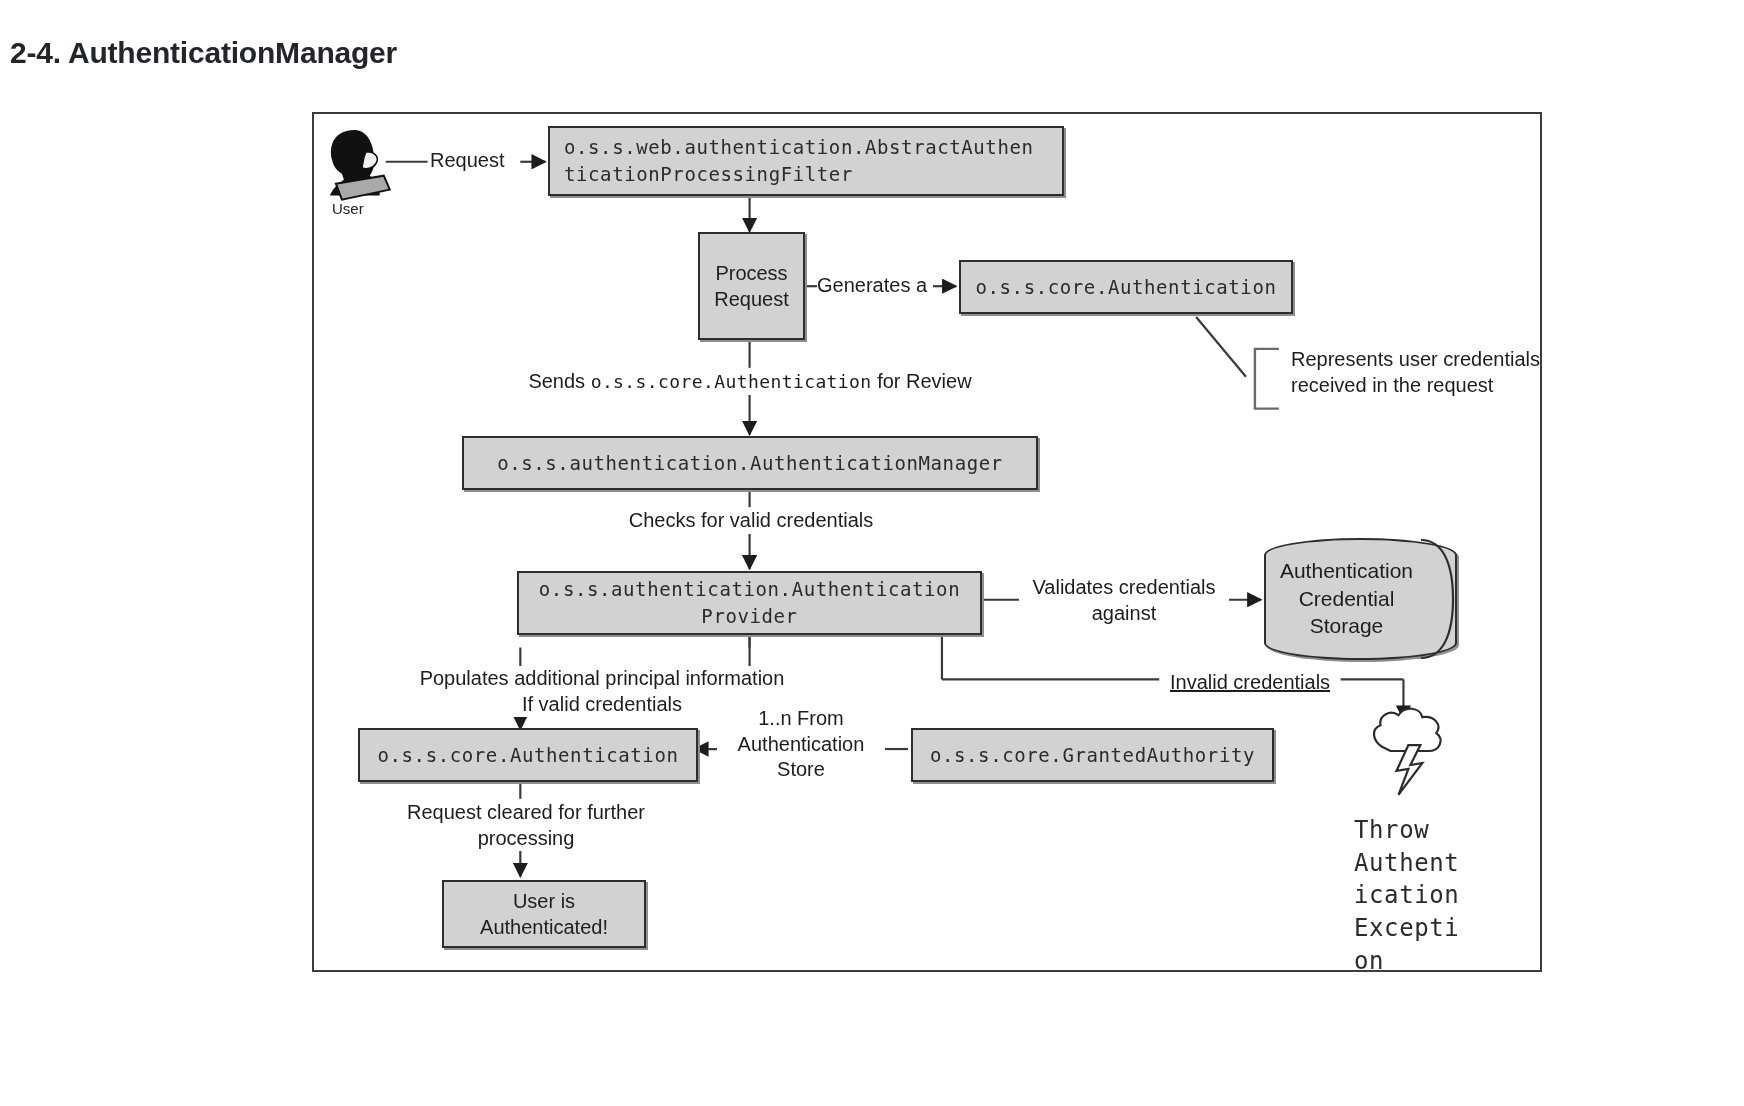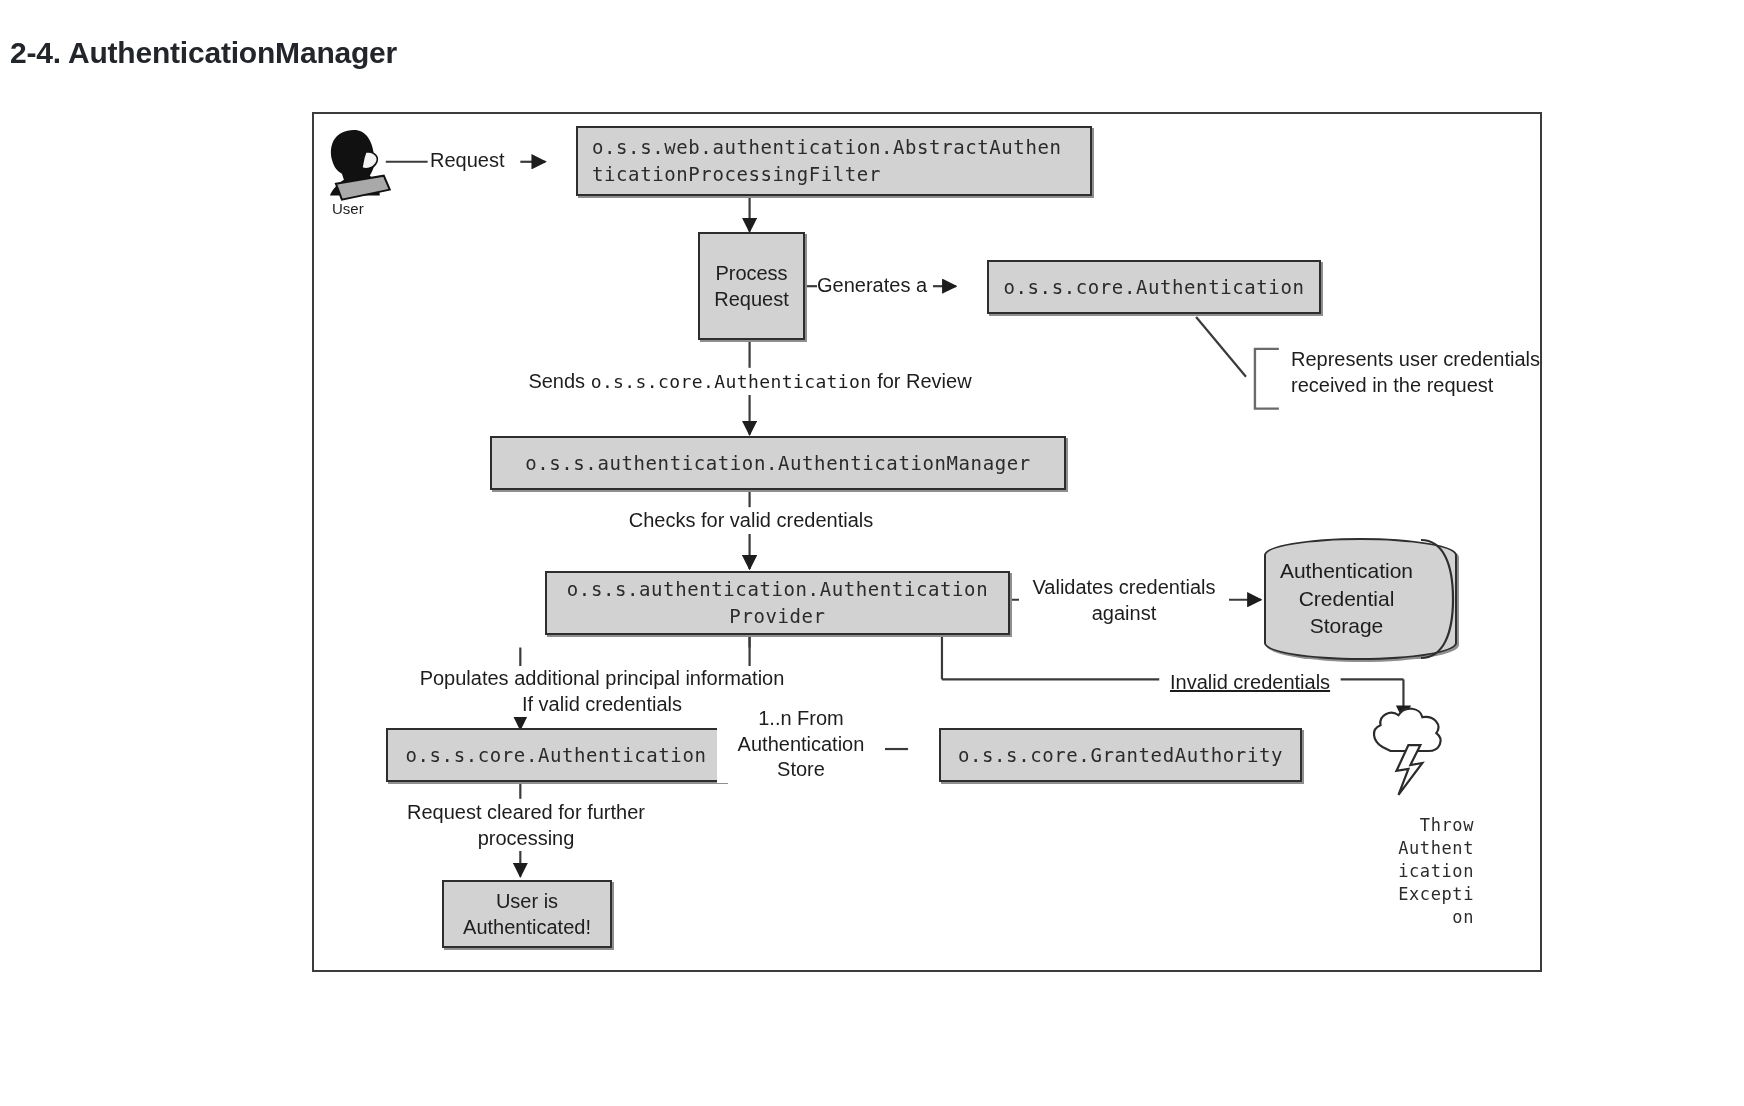--- a/index.html
+++ b/index.html
@@ -58,7 +58,6 @@
     letter-spacing: 0.6px;
     color: #2b2b2b;
     line-height: 1.42;
-    margin-left: 28px;
   }
   .sans {
     font-family: "Liberation Sans", sans-serif;

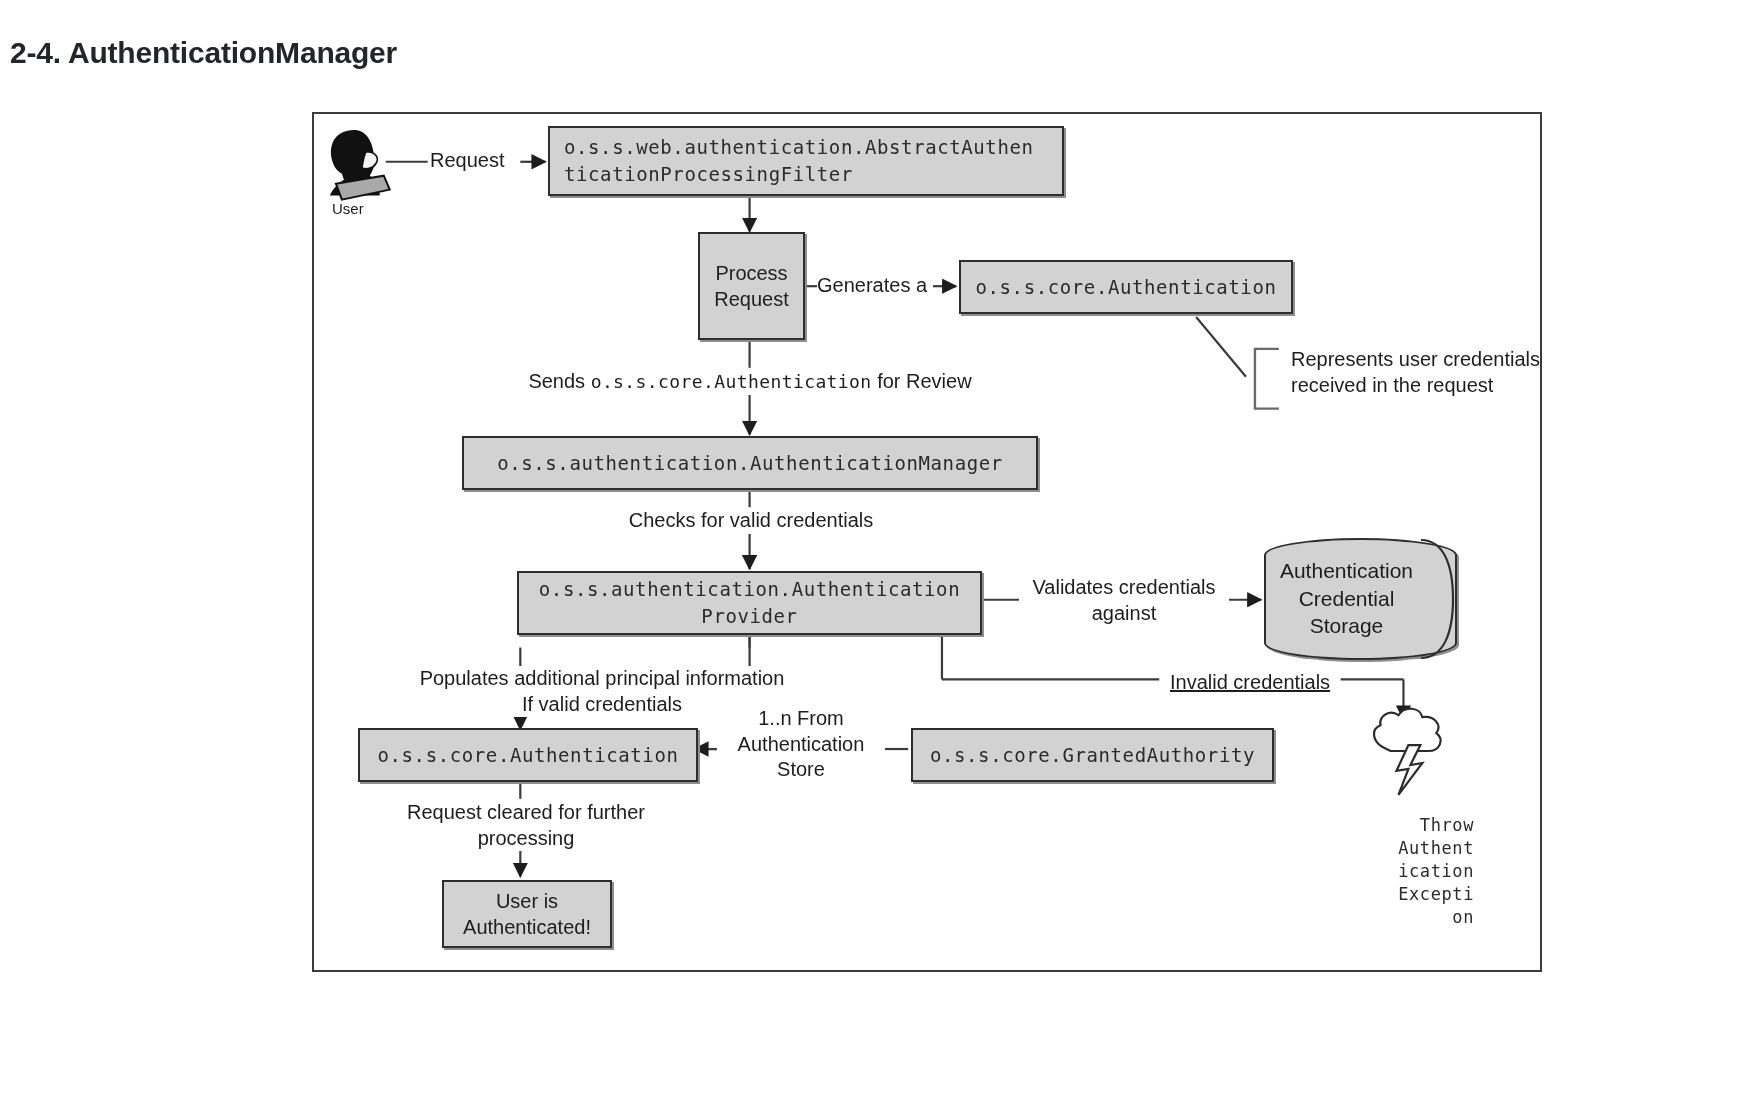--- a/index.html
+++ b/index.html
@@ -122,11 +122,11 @@
   .exception-text {
     position: absolute;
     font-family: "DejaVu Sans Mono", "Liberation Mono", monospace;
-    font-size: 17px;
+    font-size: 24px;
     letter-spacing: 0.6px;
     line-height: 1.36;
     color: #2b2b2b;
-    text-align: right;
+    text-align: left;
   }
   .callout-text {
     position: absolute;

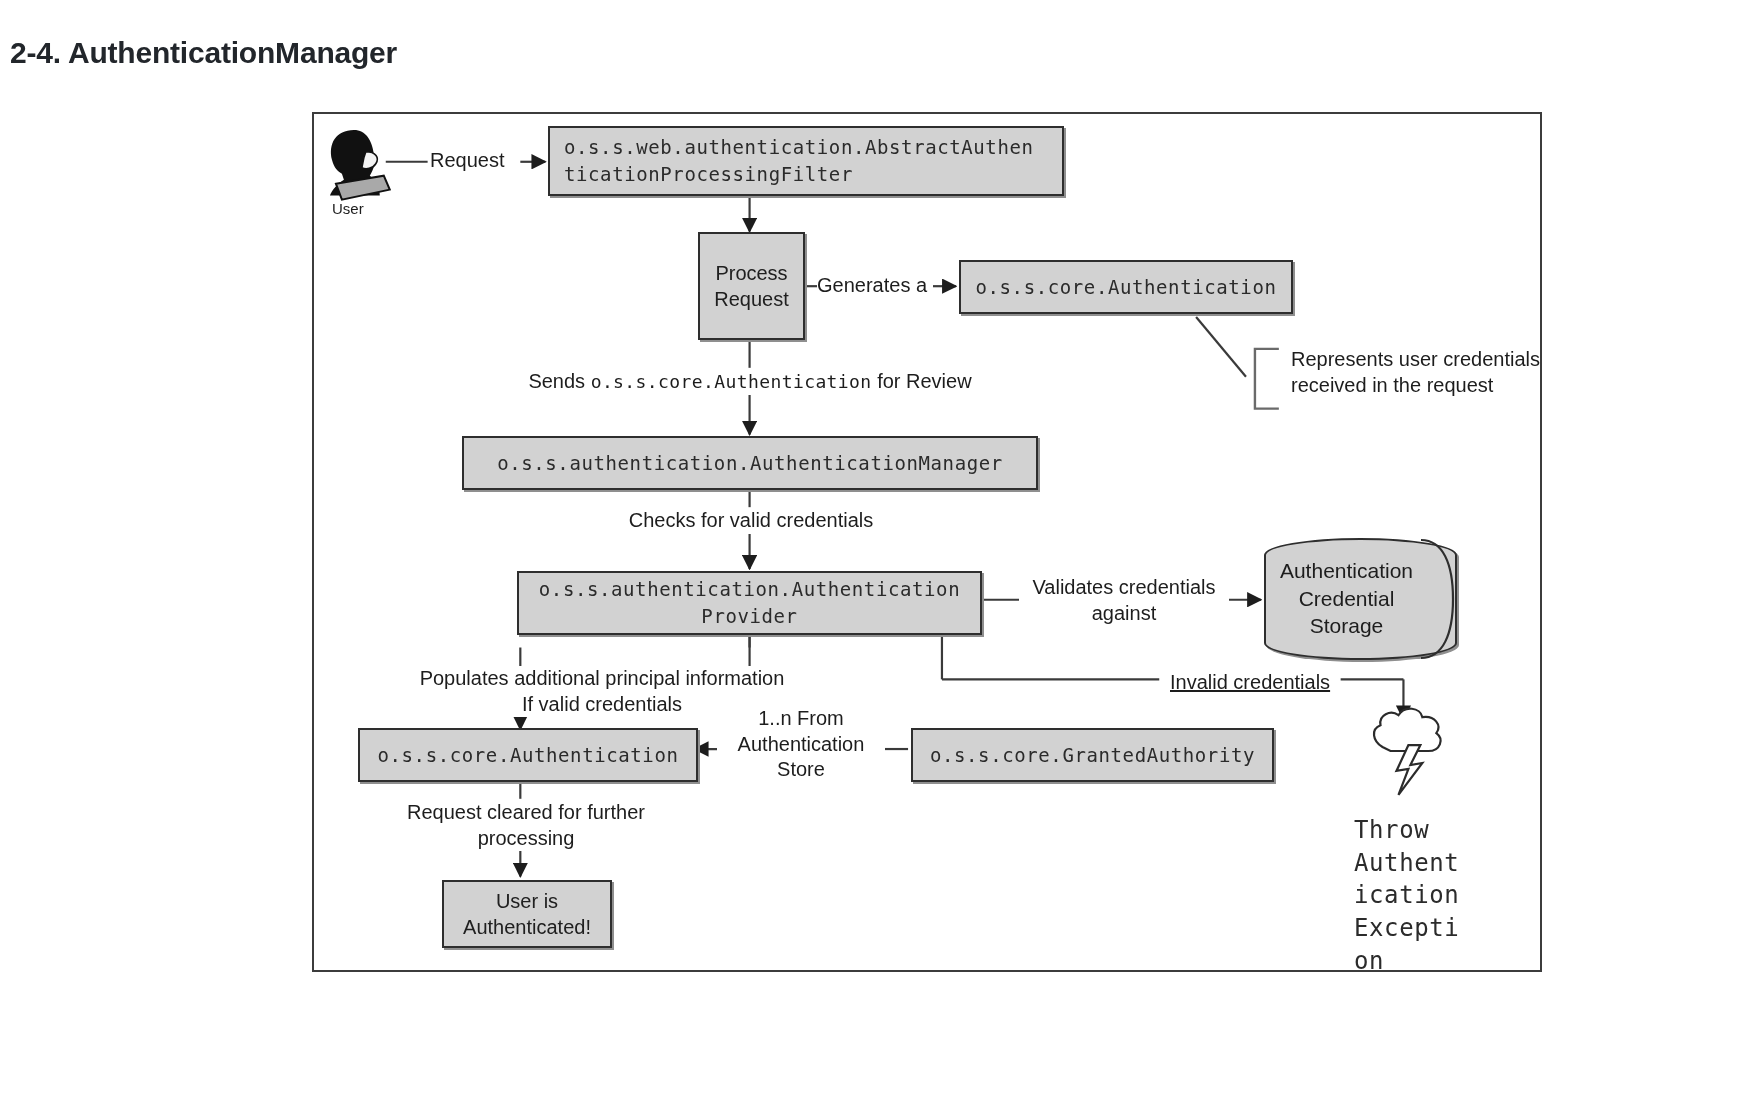--- a/index.html
+++ b/index.html
@@ -246,7 +246,7 @@
 
   <div class="node mono" style="left:597px; top:614px; width:363px; height:54px;">o.s.s.core.GrantedAuthority</div>
 
-  <div class="node sans" style="left:128px; top:766px; width:170px; height:68px; white-space:pre;">User is
+  <div class="node sans" style="left:128px; top:766px; width:204px; height:68px; white-space:pre;">User is
 Authenticated!</div>
 
   <div class="edge-label" style="left:116px; top:34px;">Request</div>

